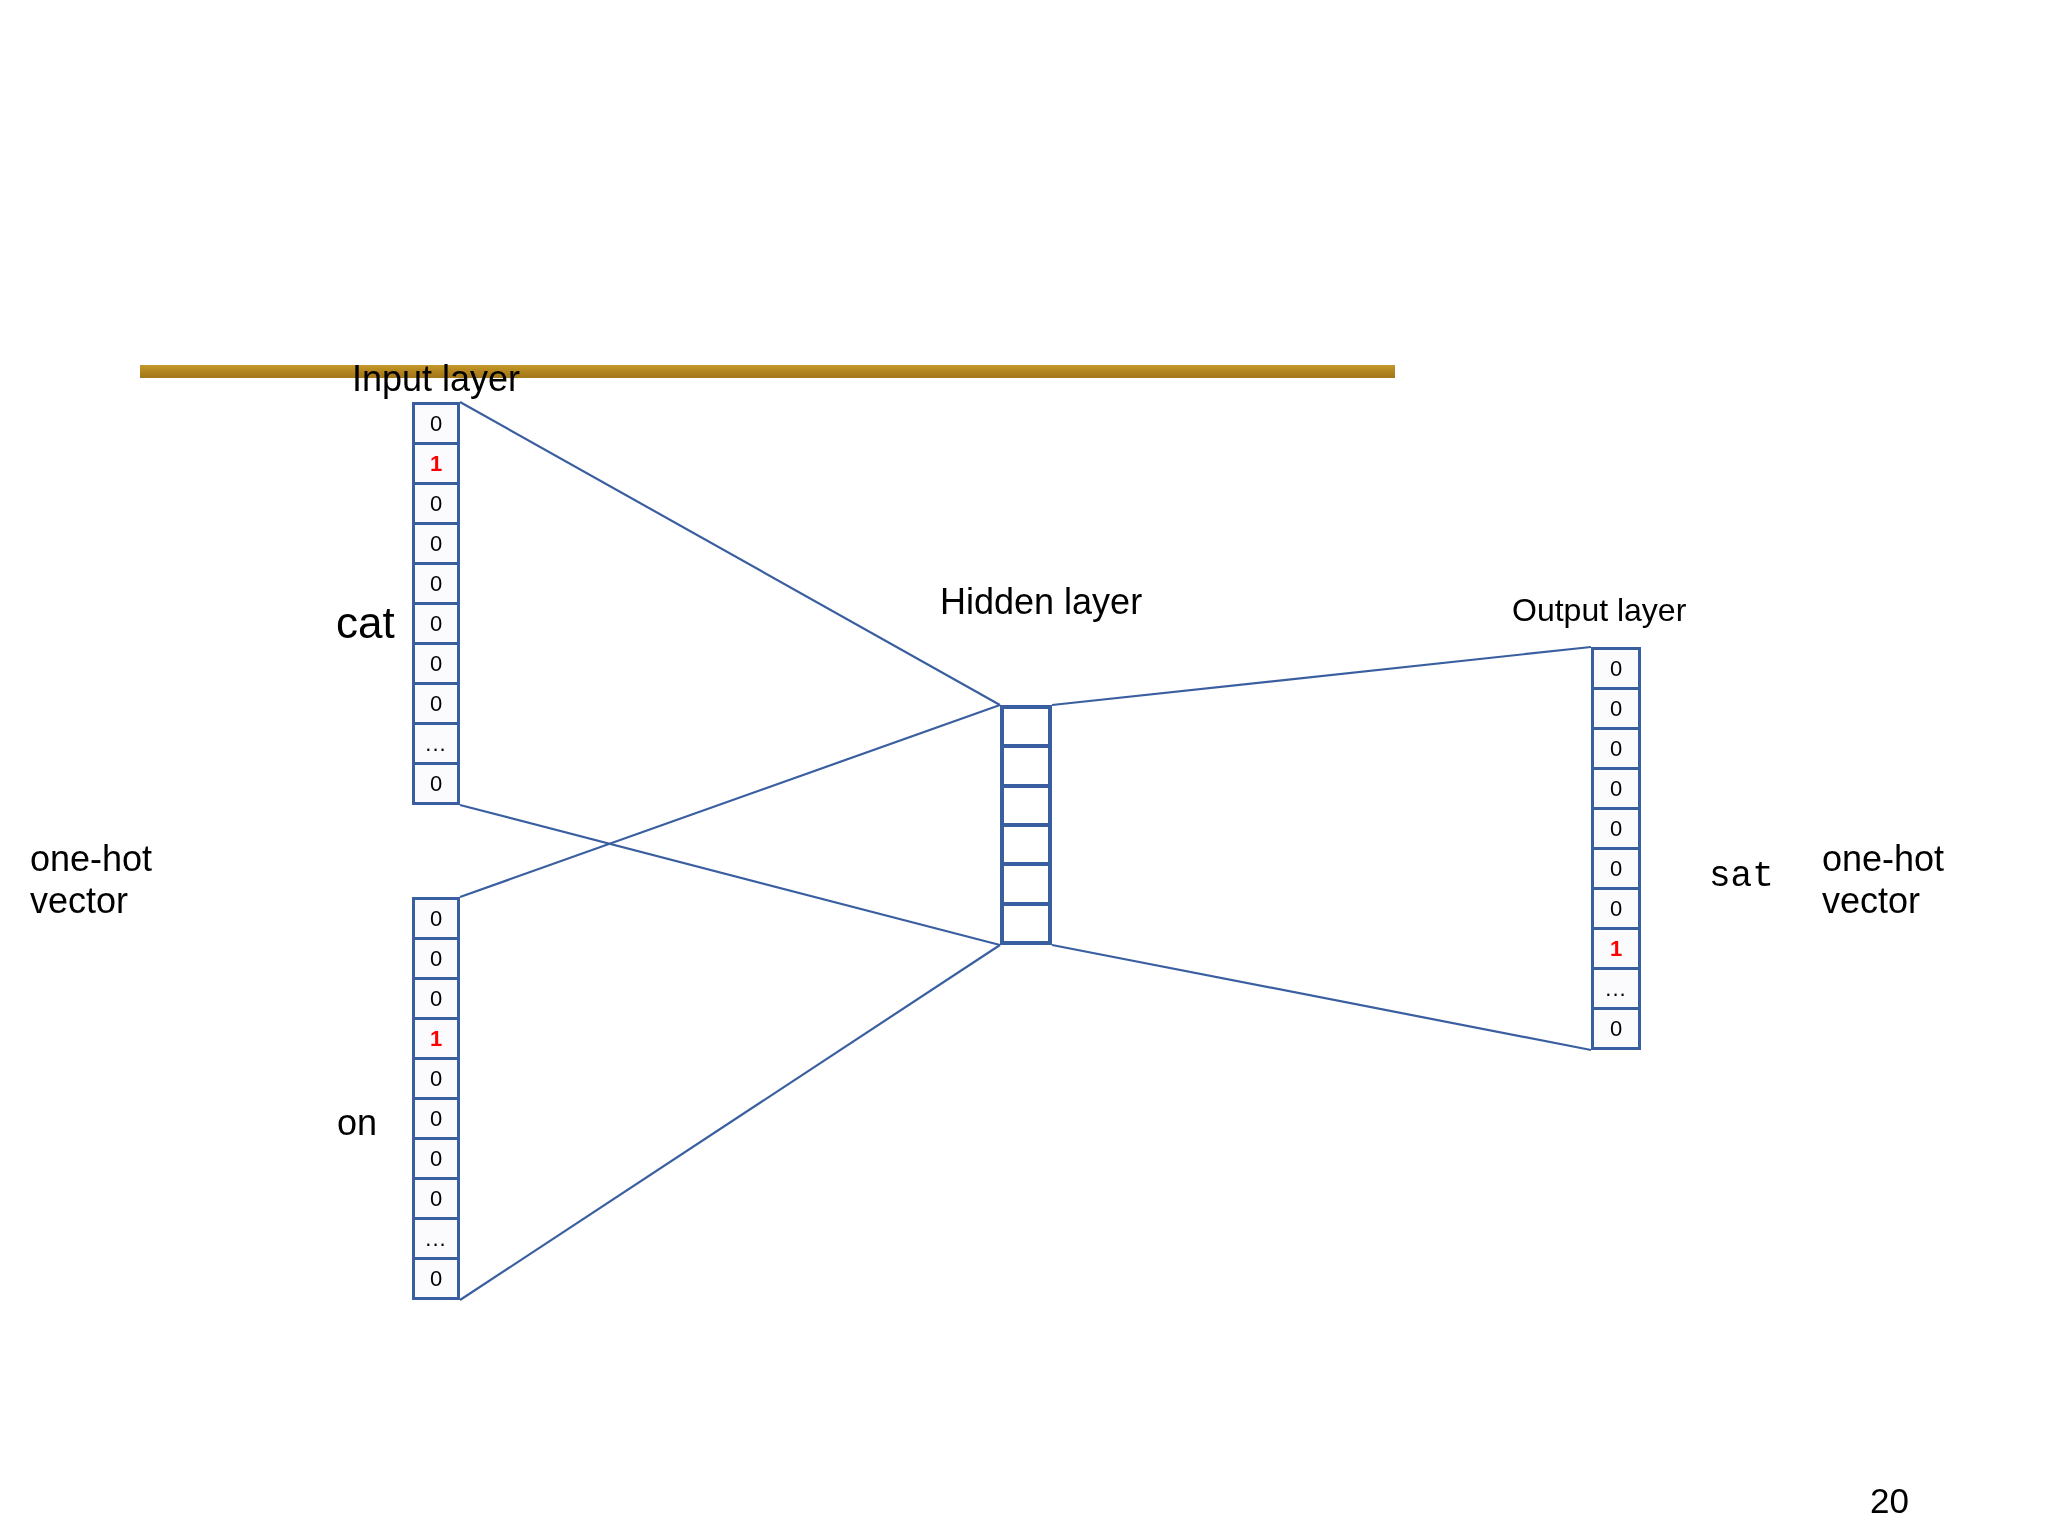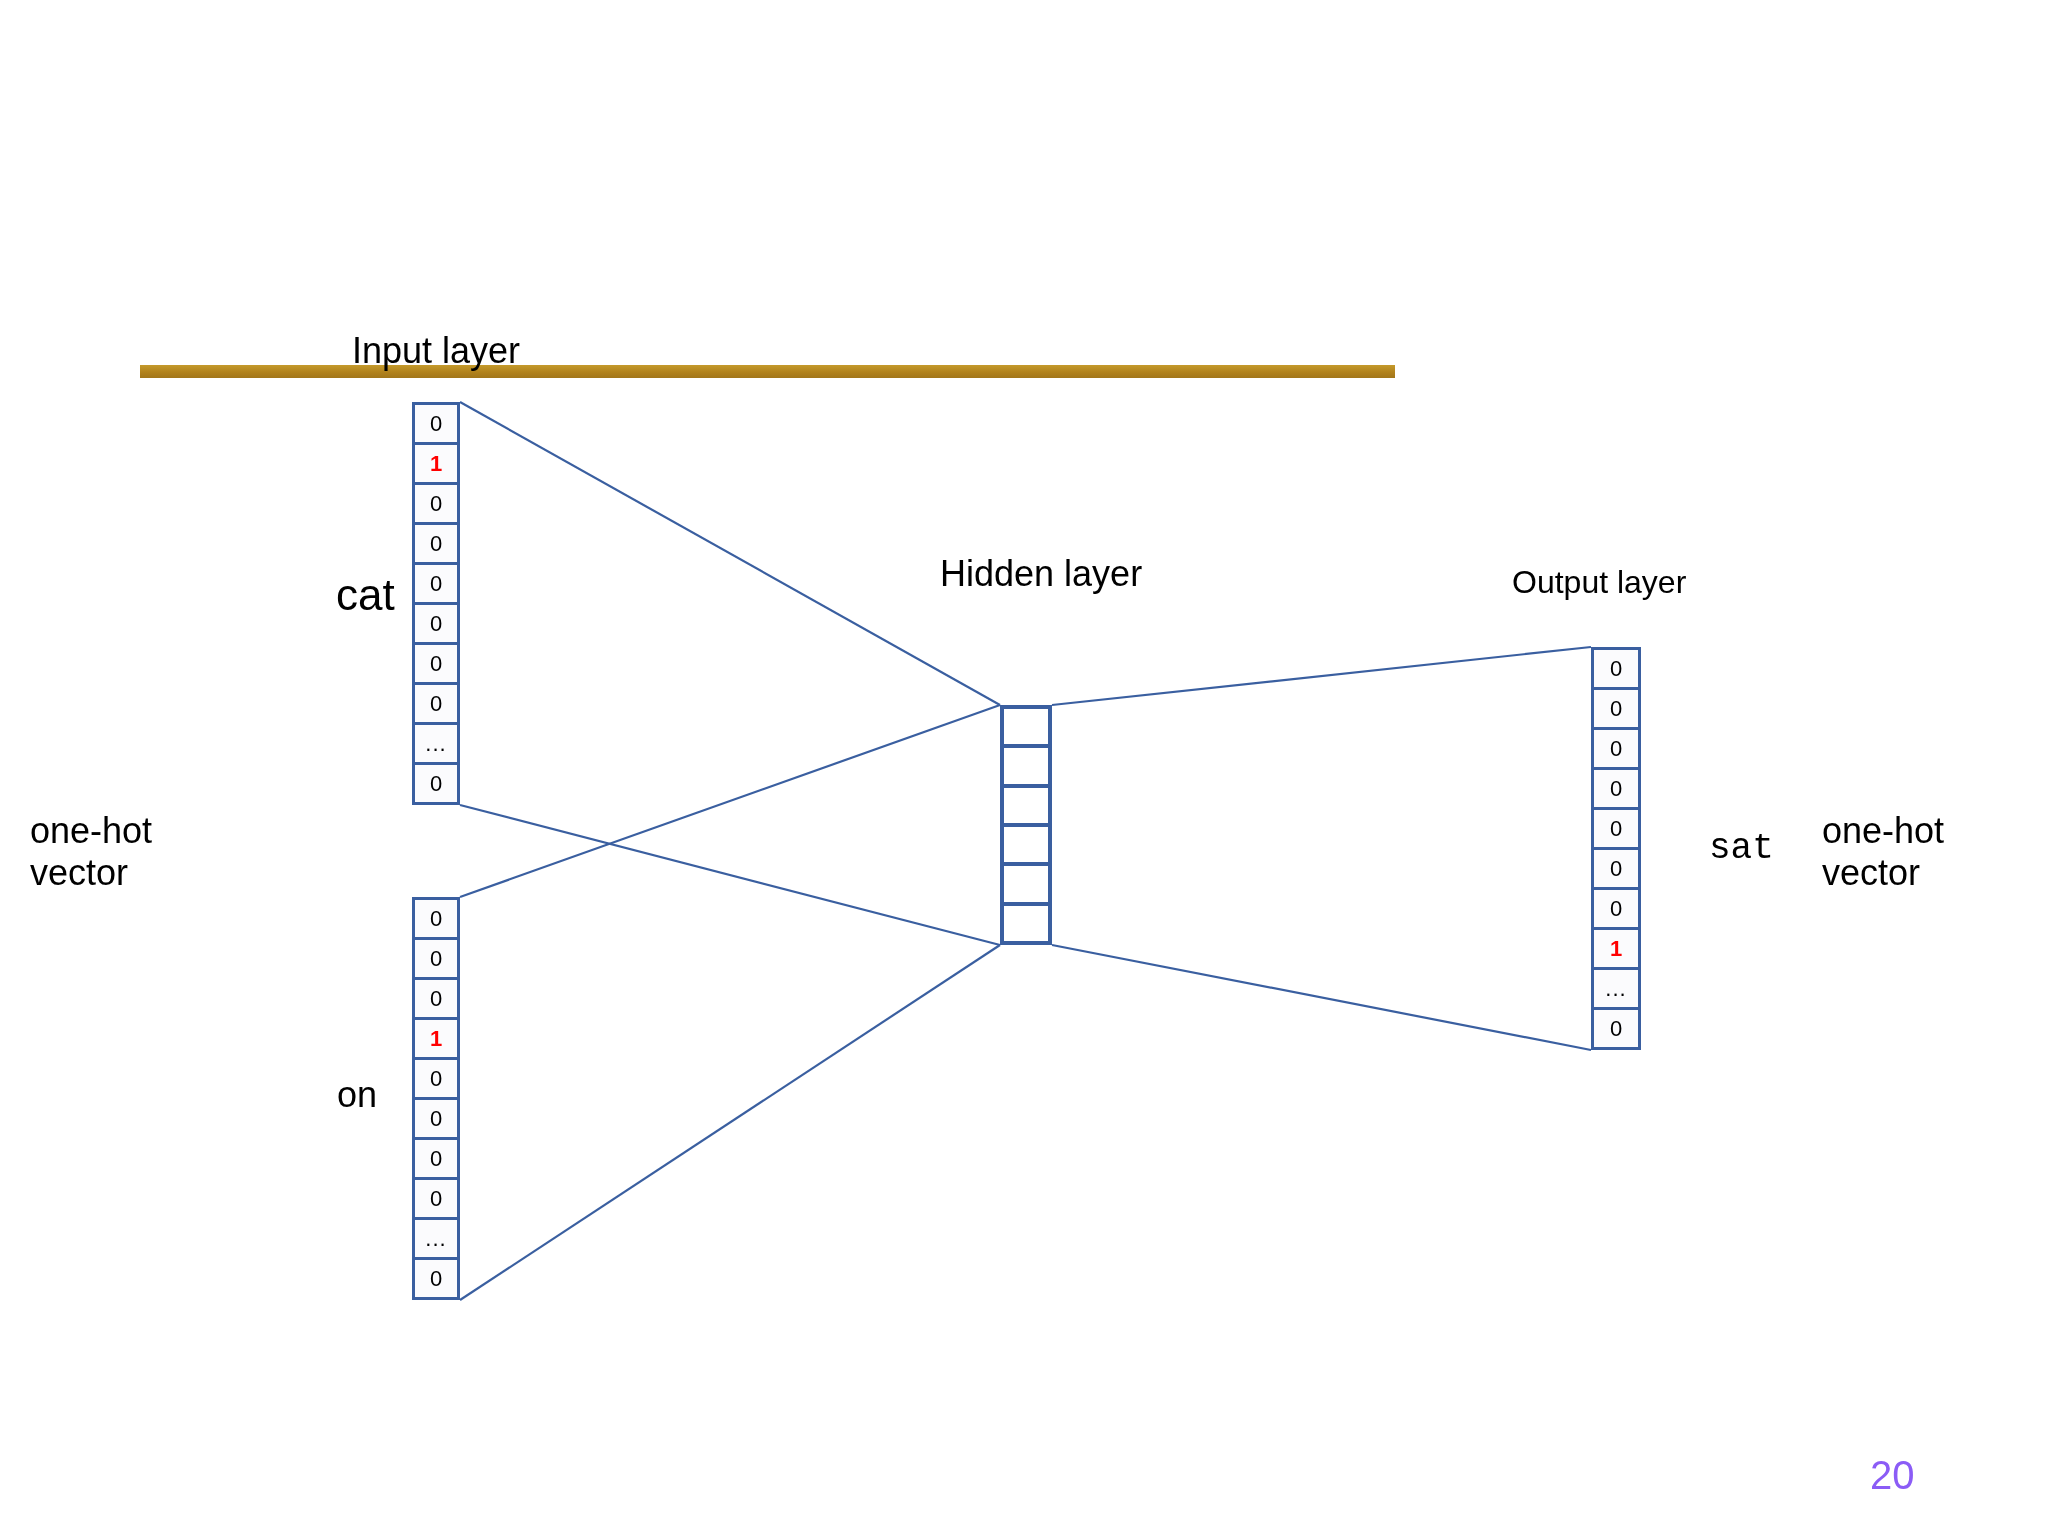--- a/index.html
+++ b/index.html
@@ -32,6 +32,7 @@
     position: absolute;
     white-space: pre;
     line-height: 1.18;
+    margin-top: 28px;
   }
   .lbl-input-layer {
     left: 352px;

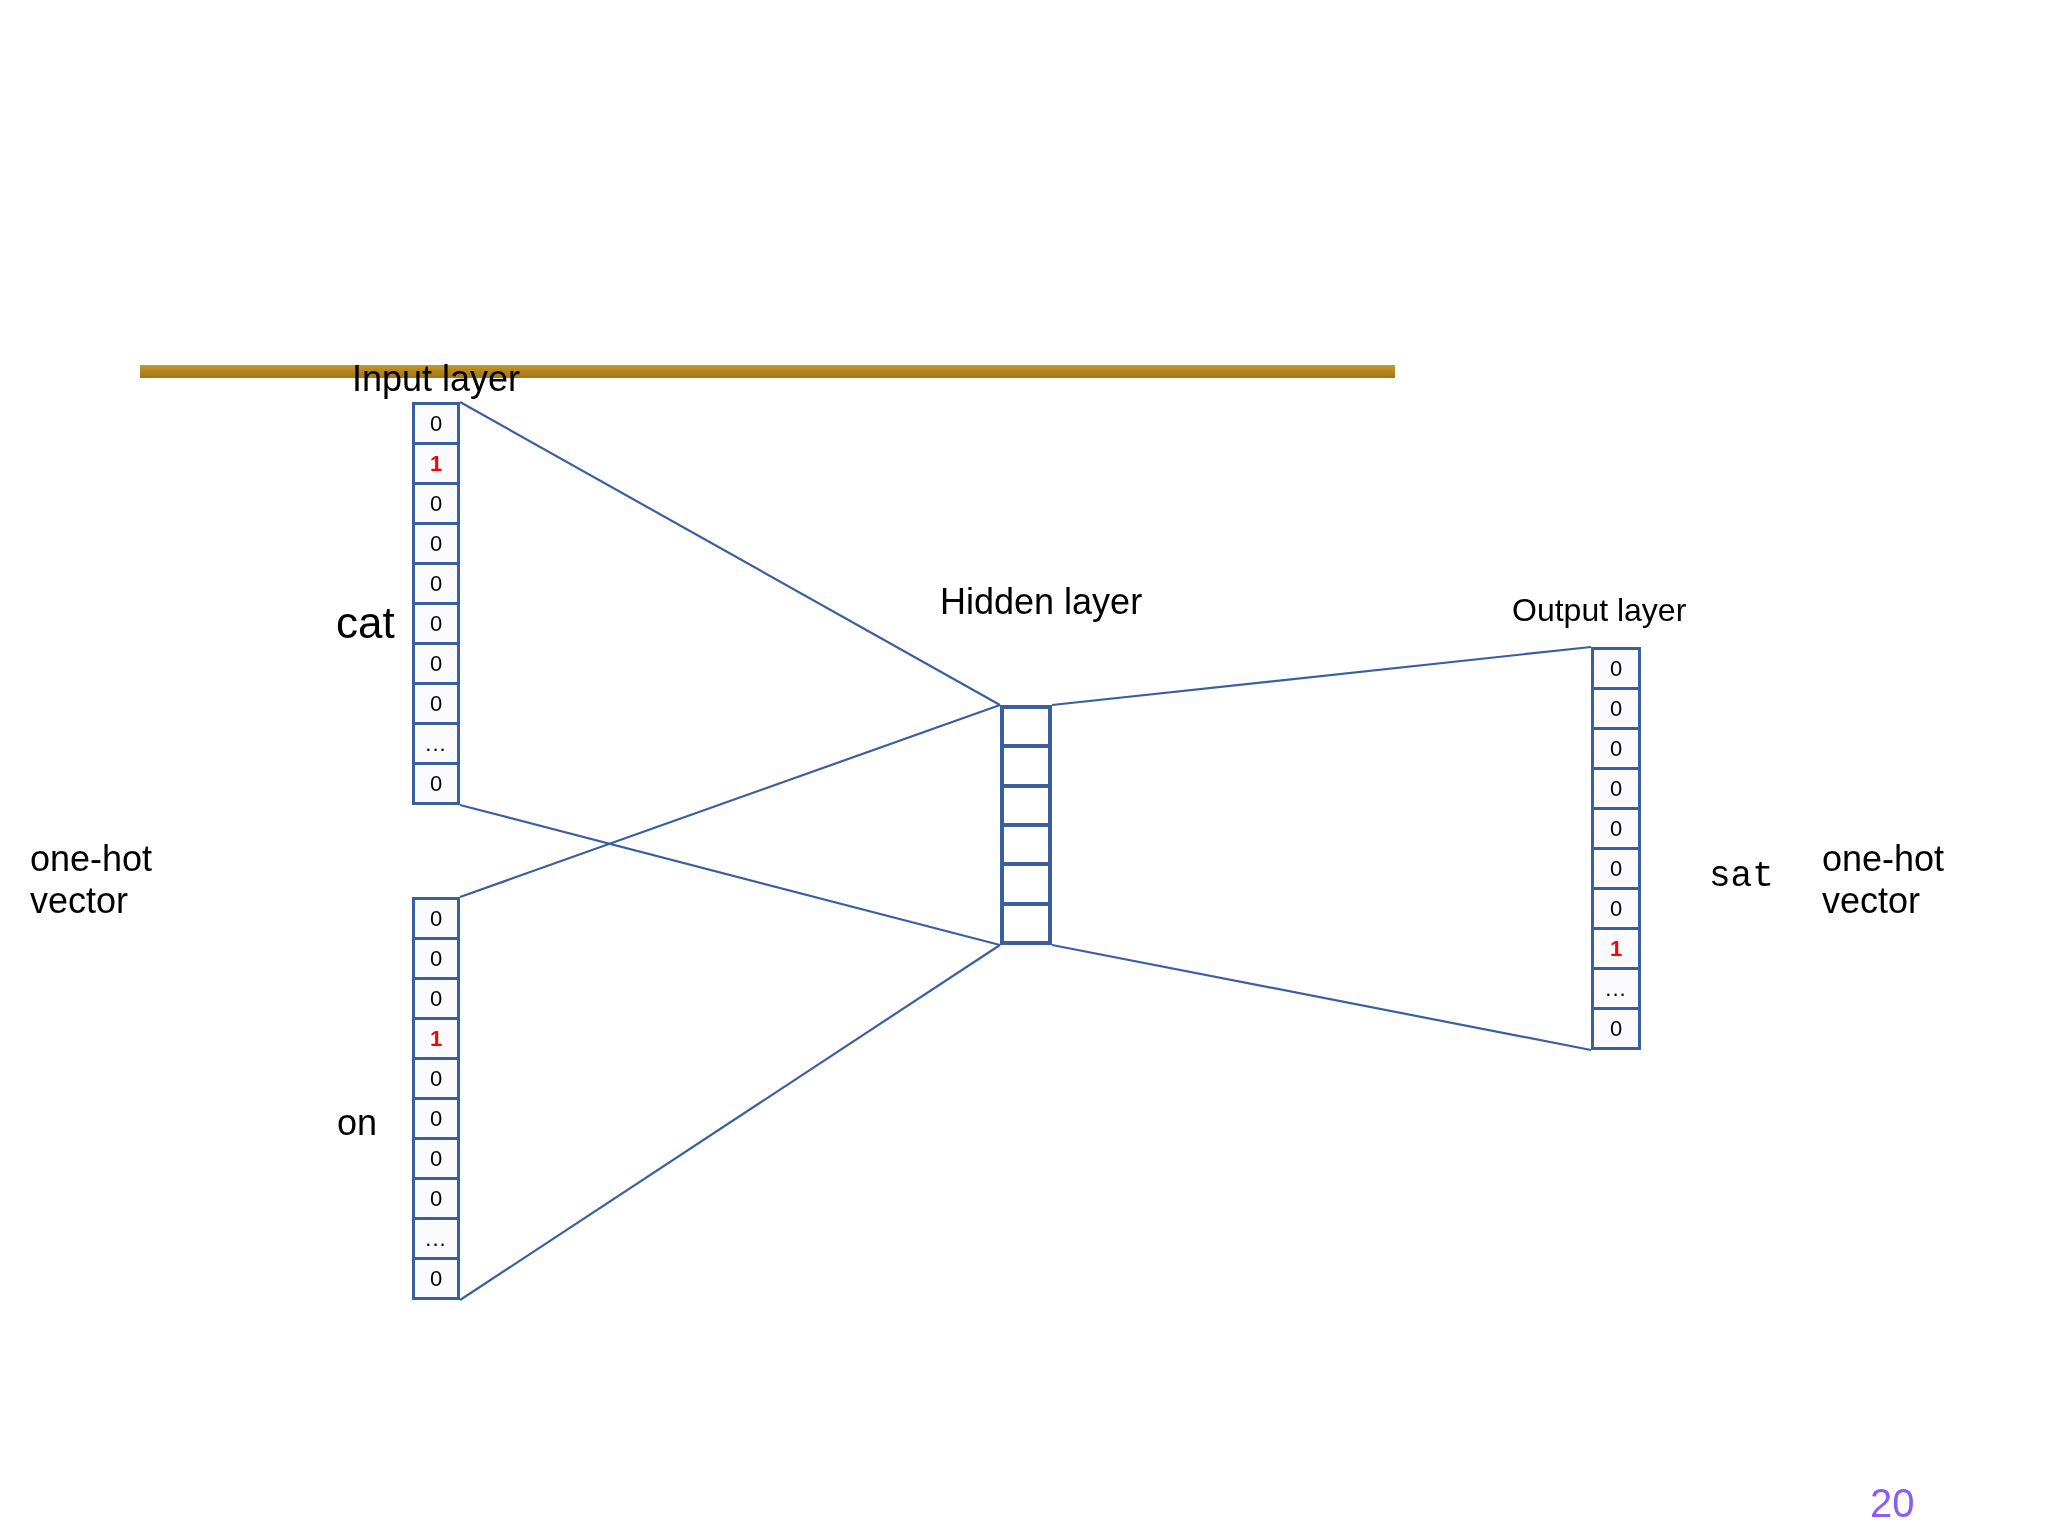--- a/index.html
+++ b/index.html
@@ -89,8 +89,8 @@
   .lbl-pagenum {
     left: 1870px;
     top: 1452px;
-    font-size: 40px;
-    color: #8b5cf6;
+    font-size: 35px;
+    color: #000000;
   }
   
   .vector {

